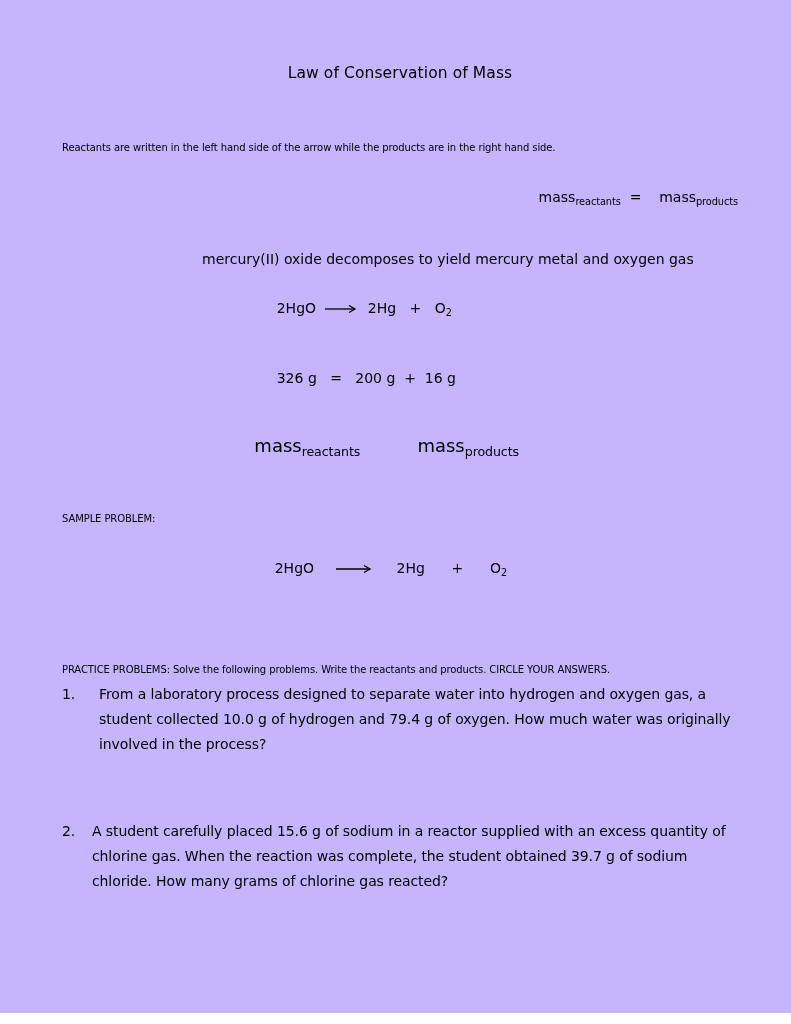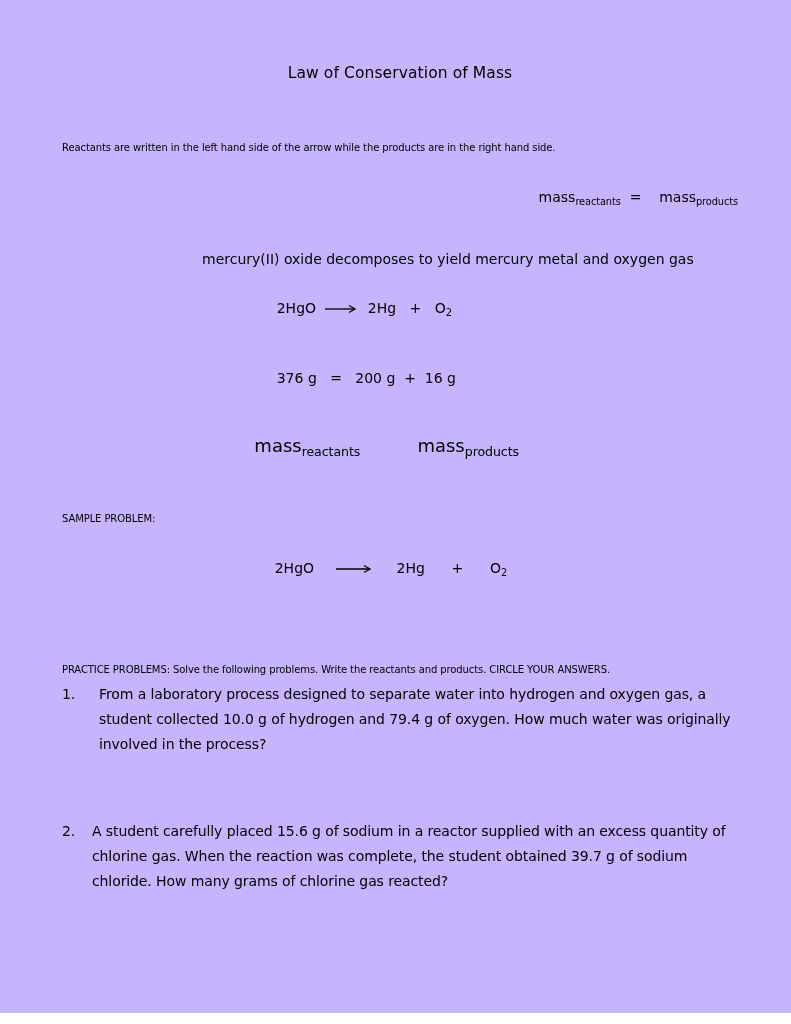--- a/index.html
+++ b/index.html
@@ -179,7 +179,7 @@
     <div class="spacer-6"></div>
 
     <div class="eq-line eq-num">
-      <span>376 g</span><span>   </span><span>=</span><span>   </span><span>200 g</span><span>  </span><span>+</span><span>  </span><span>16 g</span>
+      <span>326 g</span><span>   </span><span>=</span><span>   </span><span>200 g</span><span>  </span><span>+</span><span>  </span><span>16 g</span>
     </div>
 
     <div class="spacer-6"></div>

